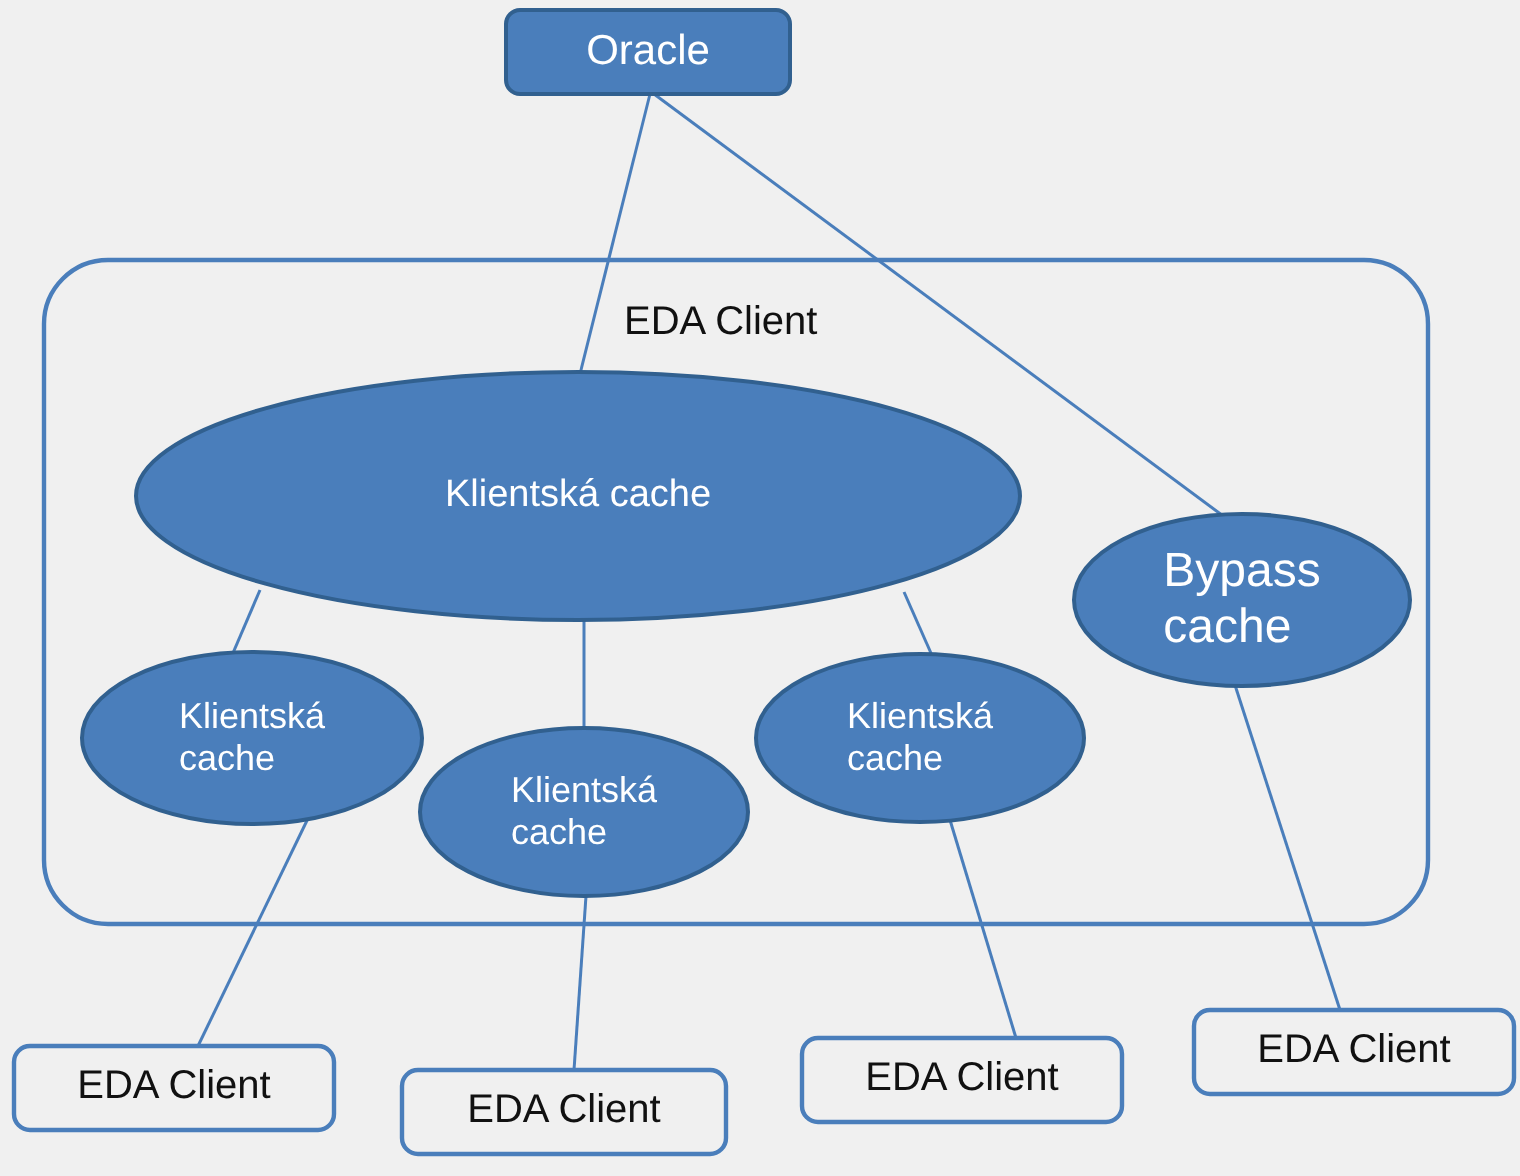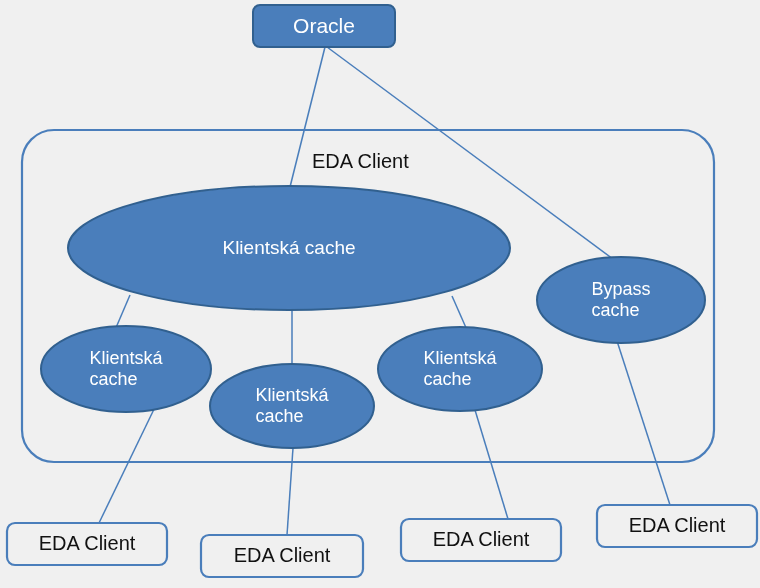--- a/index.html
+++ b/index.html
@@ -87,7 +87,7 @@
   <div id="label-layer">
       <div class="node-label label-on-fill" style="left: 253px; top: 5px; width: 142px; height: 42px; font-size: 21px;">Oracle</div>
       <div class="node-label label-on-fill" style="left: 68px; top: 186px; width: 442px; height: 124px; font-size: 19px;">Klientská cache</div>
-      <div class="node-label label-on-fill" style="left: 537px; top: 257px; width: 168px; height: 86px; font-size: 18px;">Bypass
+      <div class="node-label label-on-fill" style="left: 537px; top: 257px; width: 168px; height: 86px; font-size: 24px;">Bypass
 cache</div>
       <div class="node-label label-on-fill" style="left: 41px; top: 326px; width: 170px; height: 86px; font-size: 18px;">Klientská
 cache</div>

